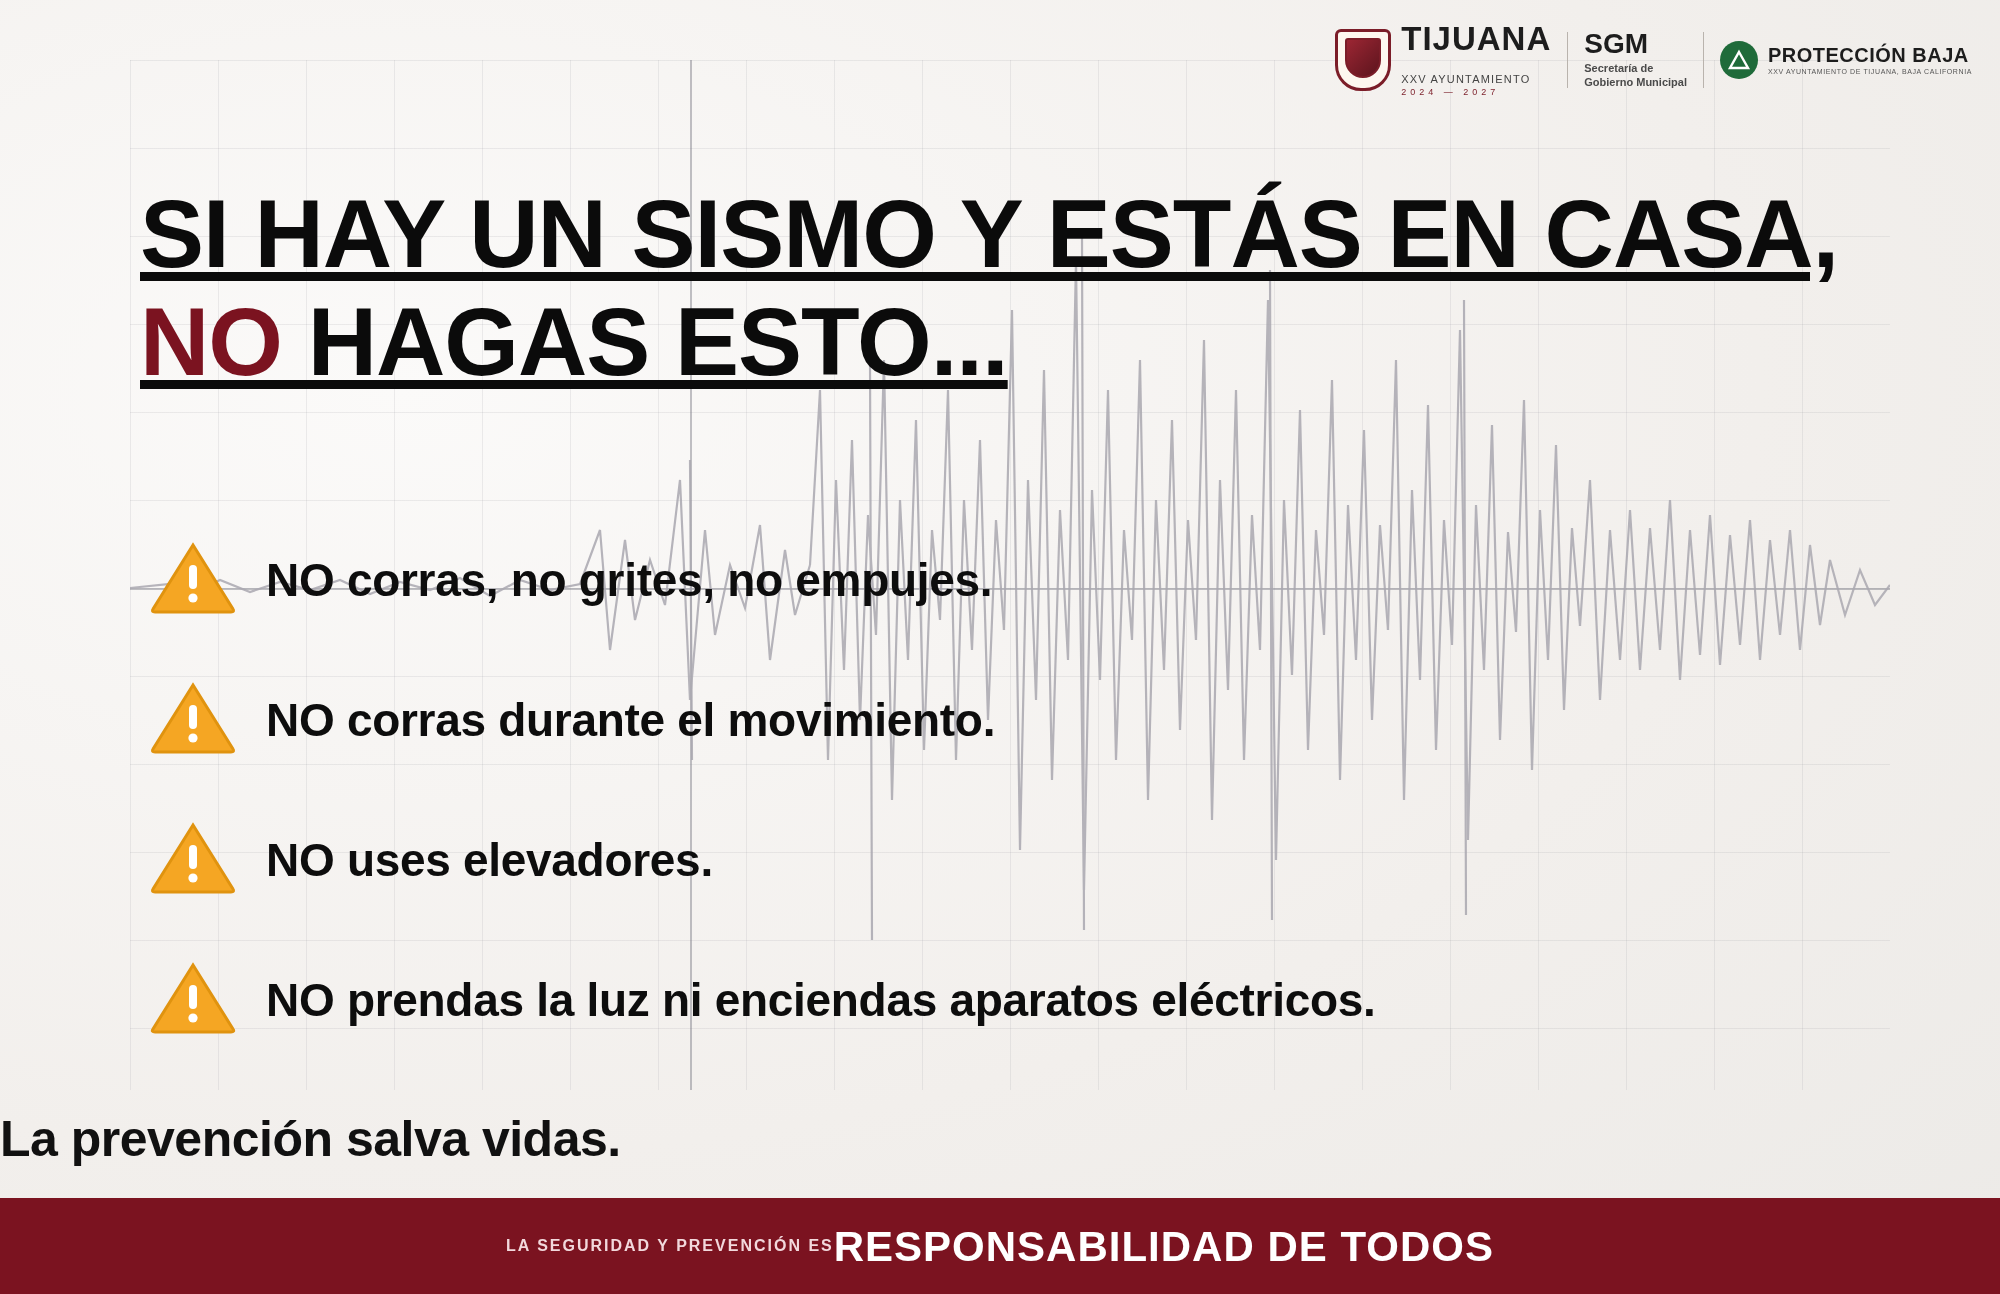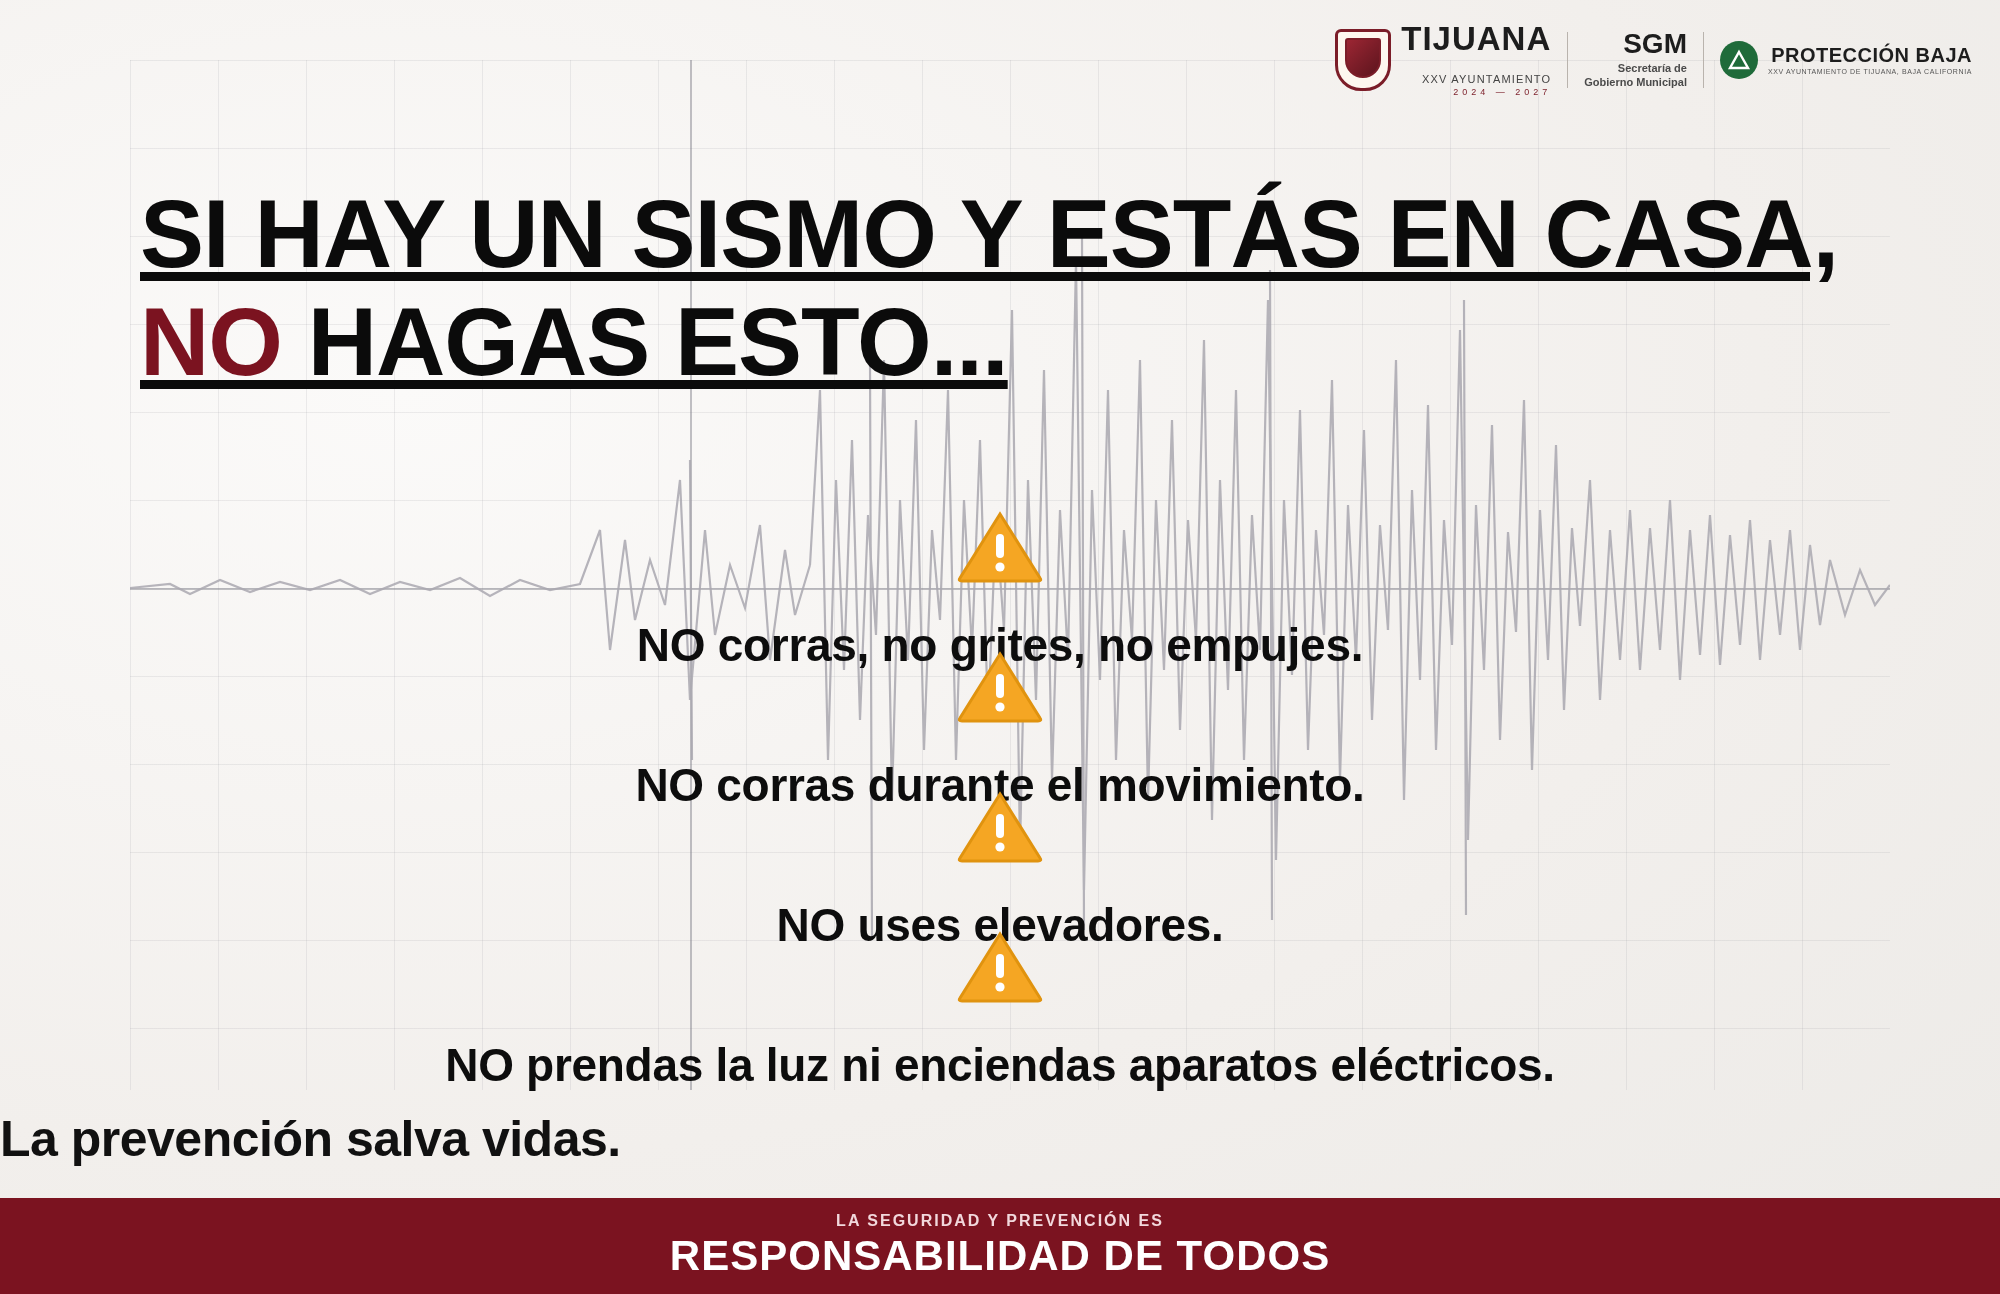--- a/index.html
+++ b/index.html
@@ -77,7 +77,6 @@
     align-items: center;
     gap: 16px;
     z-index: 6;
-    text-align: right;
   }
   .logo-block {
     display: flex;

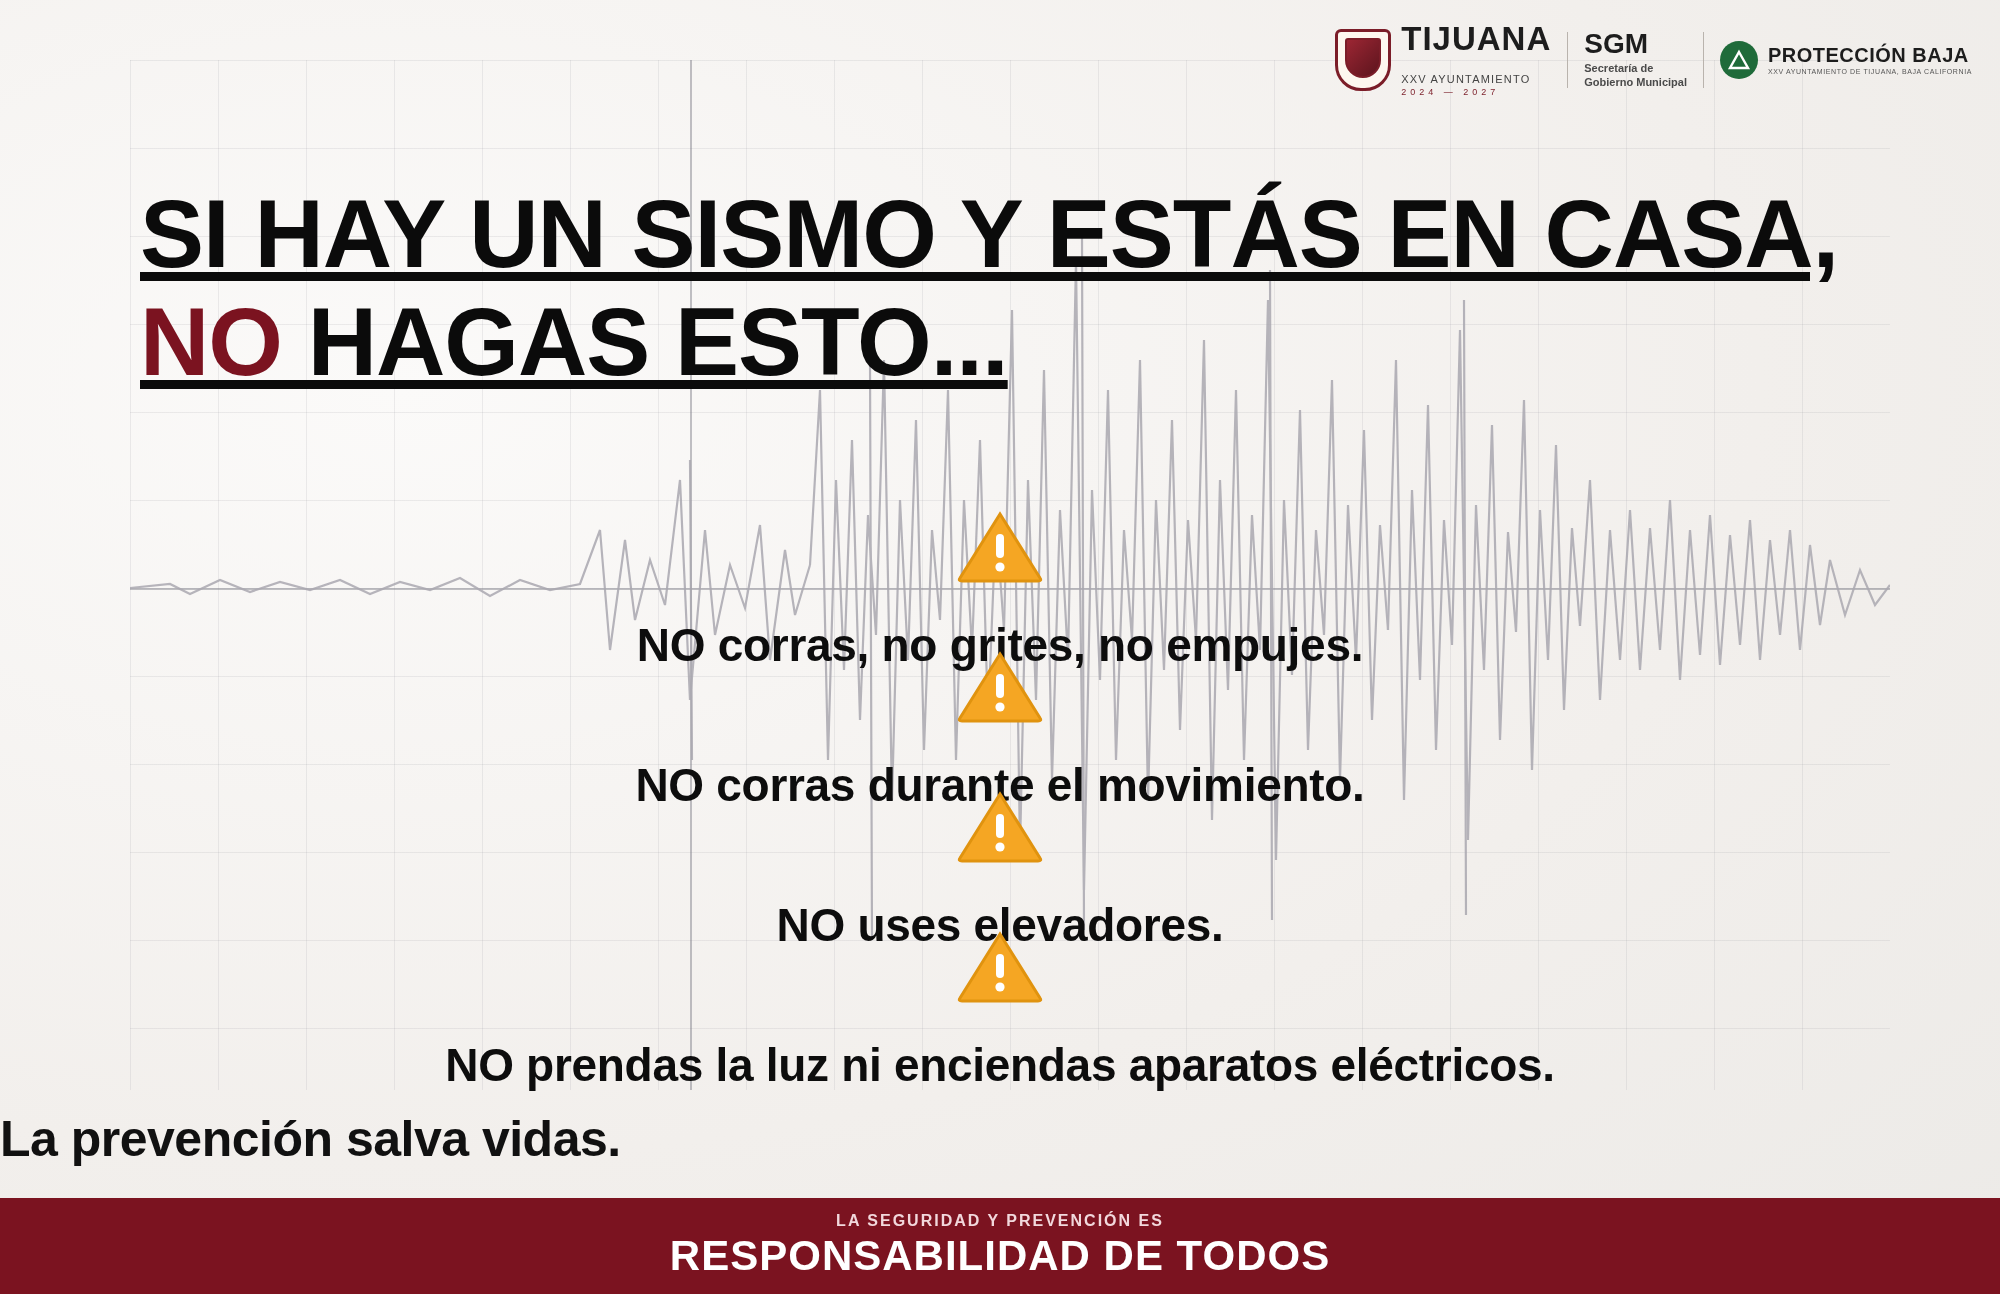--- a/index.html
+++ b/index.html
@@ -191,7 +191,6 @@
     align-items: center;
     gap: 30px;
     height: 140px;
-    flex-direction: column;
   }
   .warn-icon { flex: 0 0 auto; }
   .bullet-text {

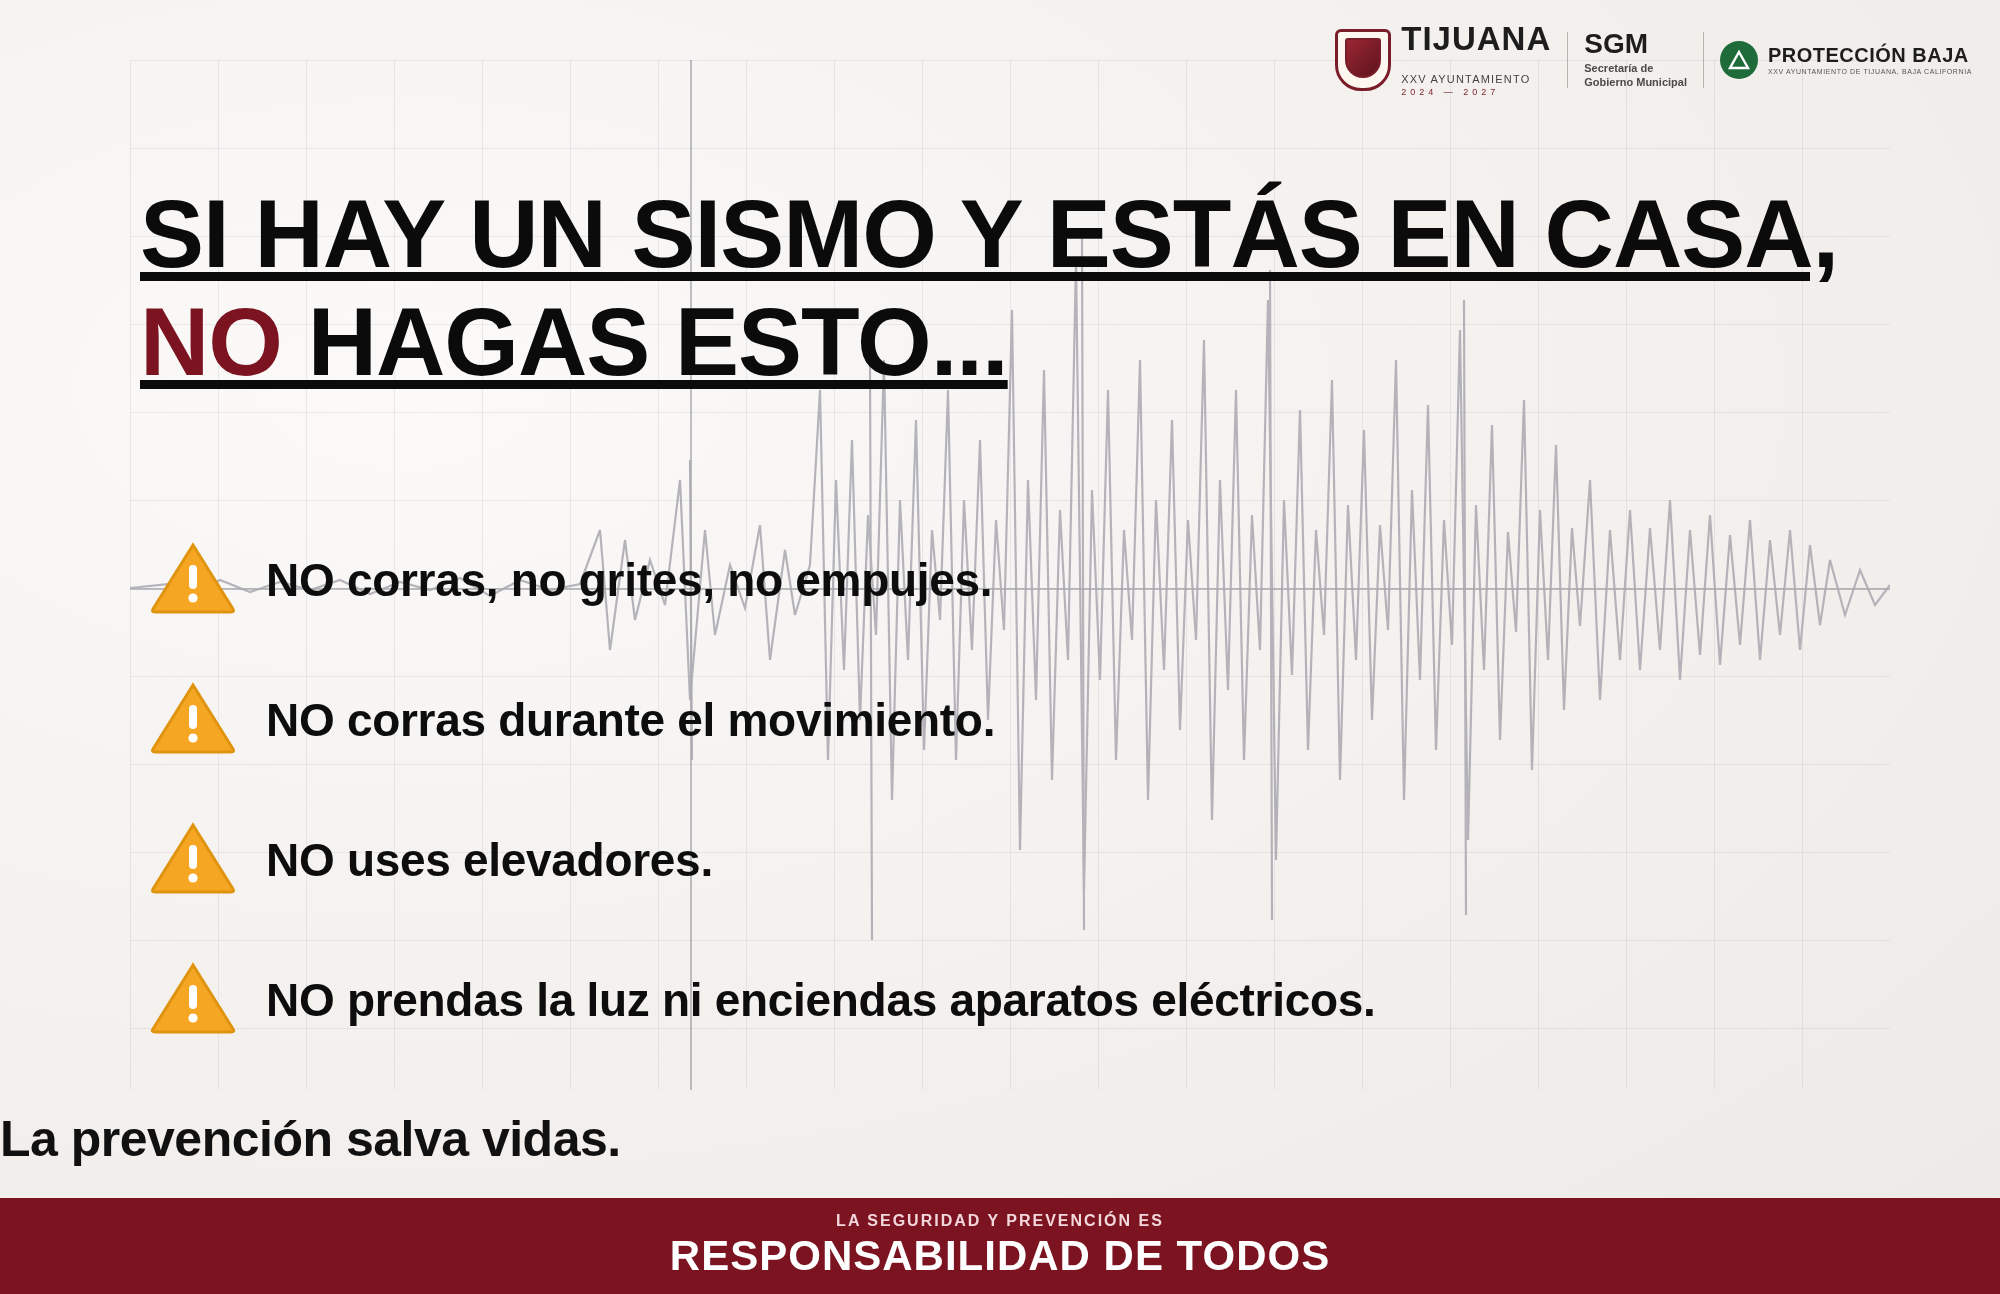--- a/index.html
+++ b/index.html
@@ -224,7 +224,7 @@
     background: #7b1320;
     z-index: 7;
     display: flex;
-    flex-direction: column;
+    flex-direction: row;
     align-items: center;
     justify-content: center;
   }

